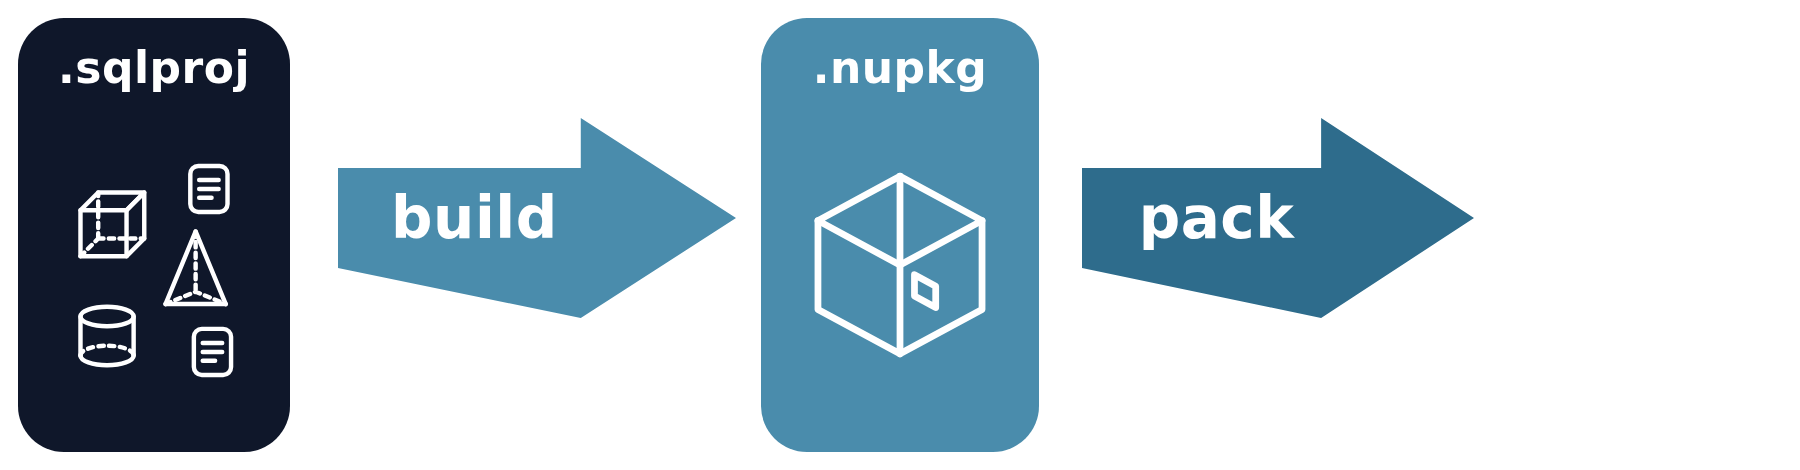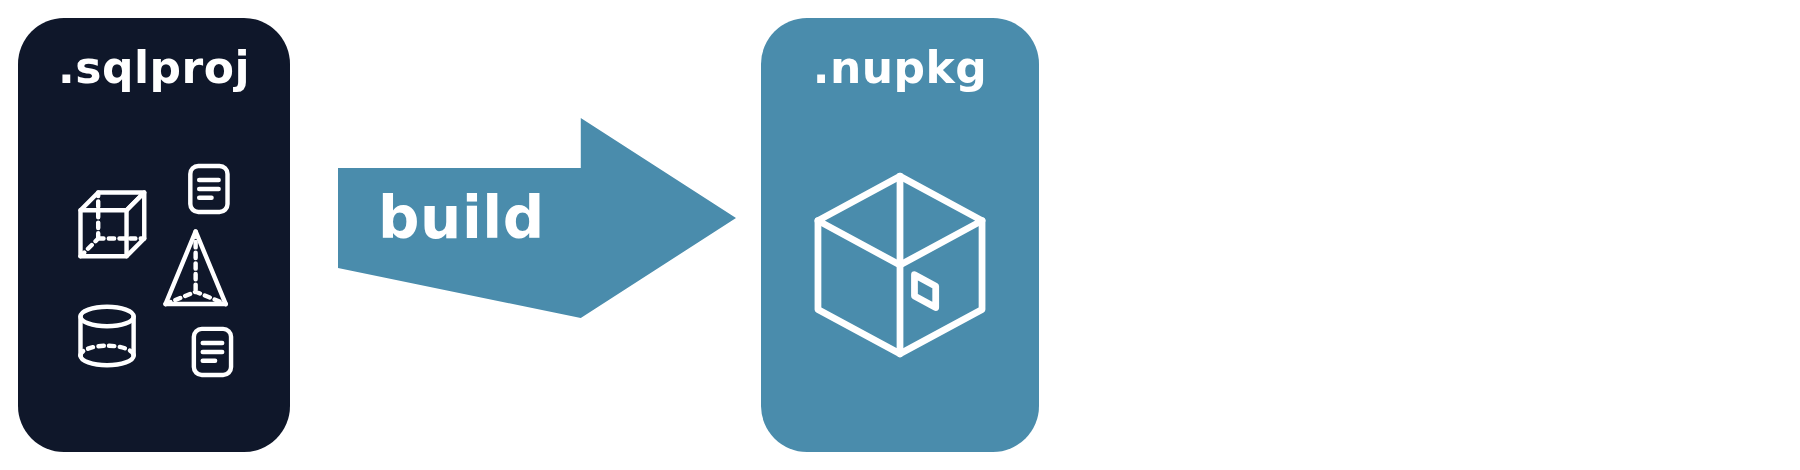--- a/index.html
+++ b/index.html
@@ -67,6 +67,7 @@
     font-weight: 700;
     font-size: 58px;
     letter-spacing: 0.5px;
+    padding-left: 13px;
   }
 
   svg.icon {

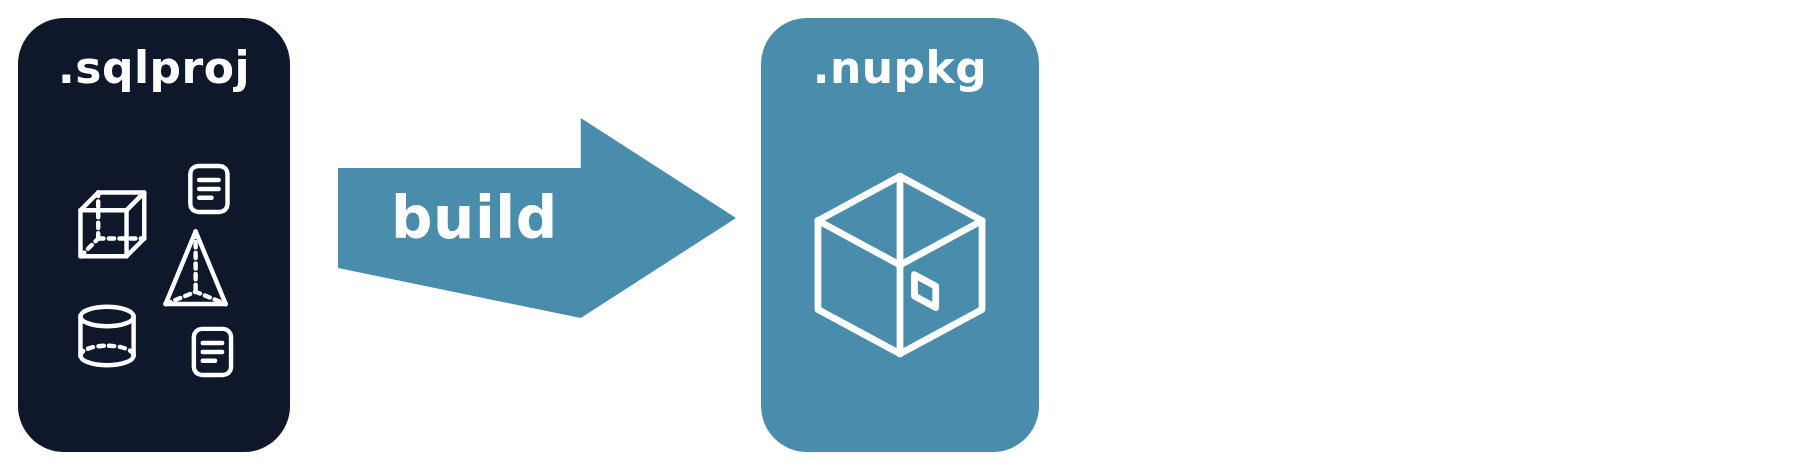--- a/index.html
+++ b/index.html
@@ -136,6 +136,9 @@
     </div>
   </div>
 
+  <div class="arrow arrow-2" style="background-color: rgb(46, 108, 140);">
+    <div class="arrow-label">pack</div>
+  </div>
 
 
 </div>

